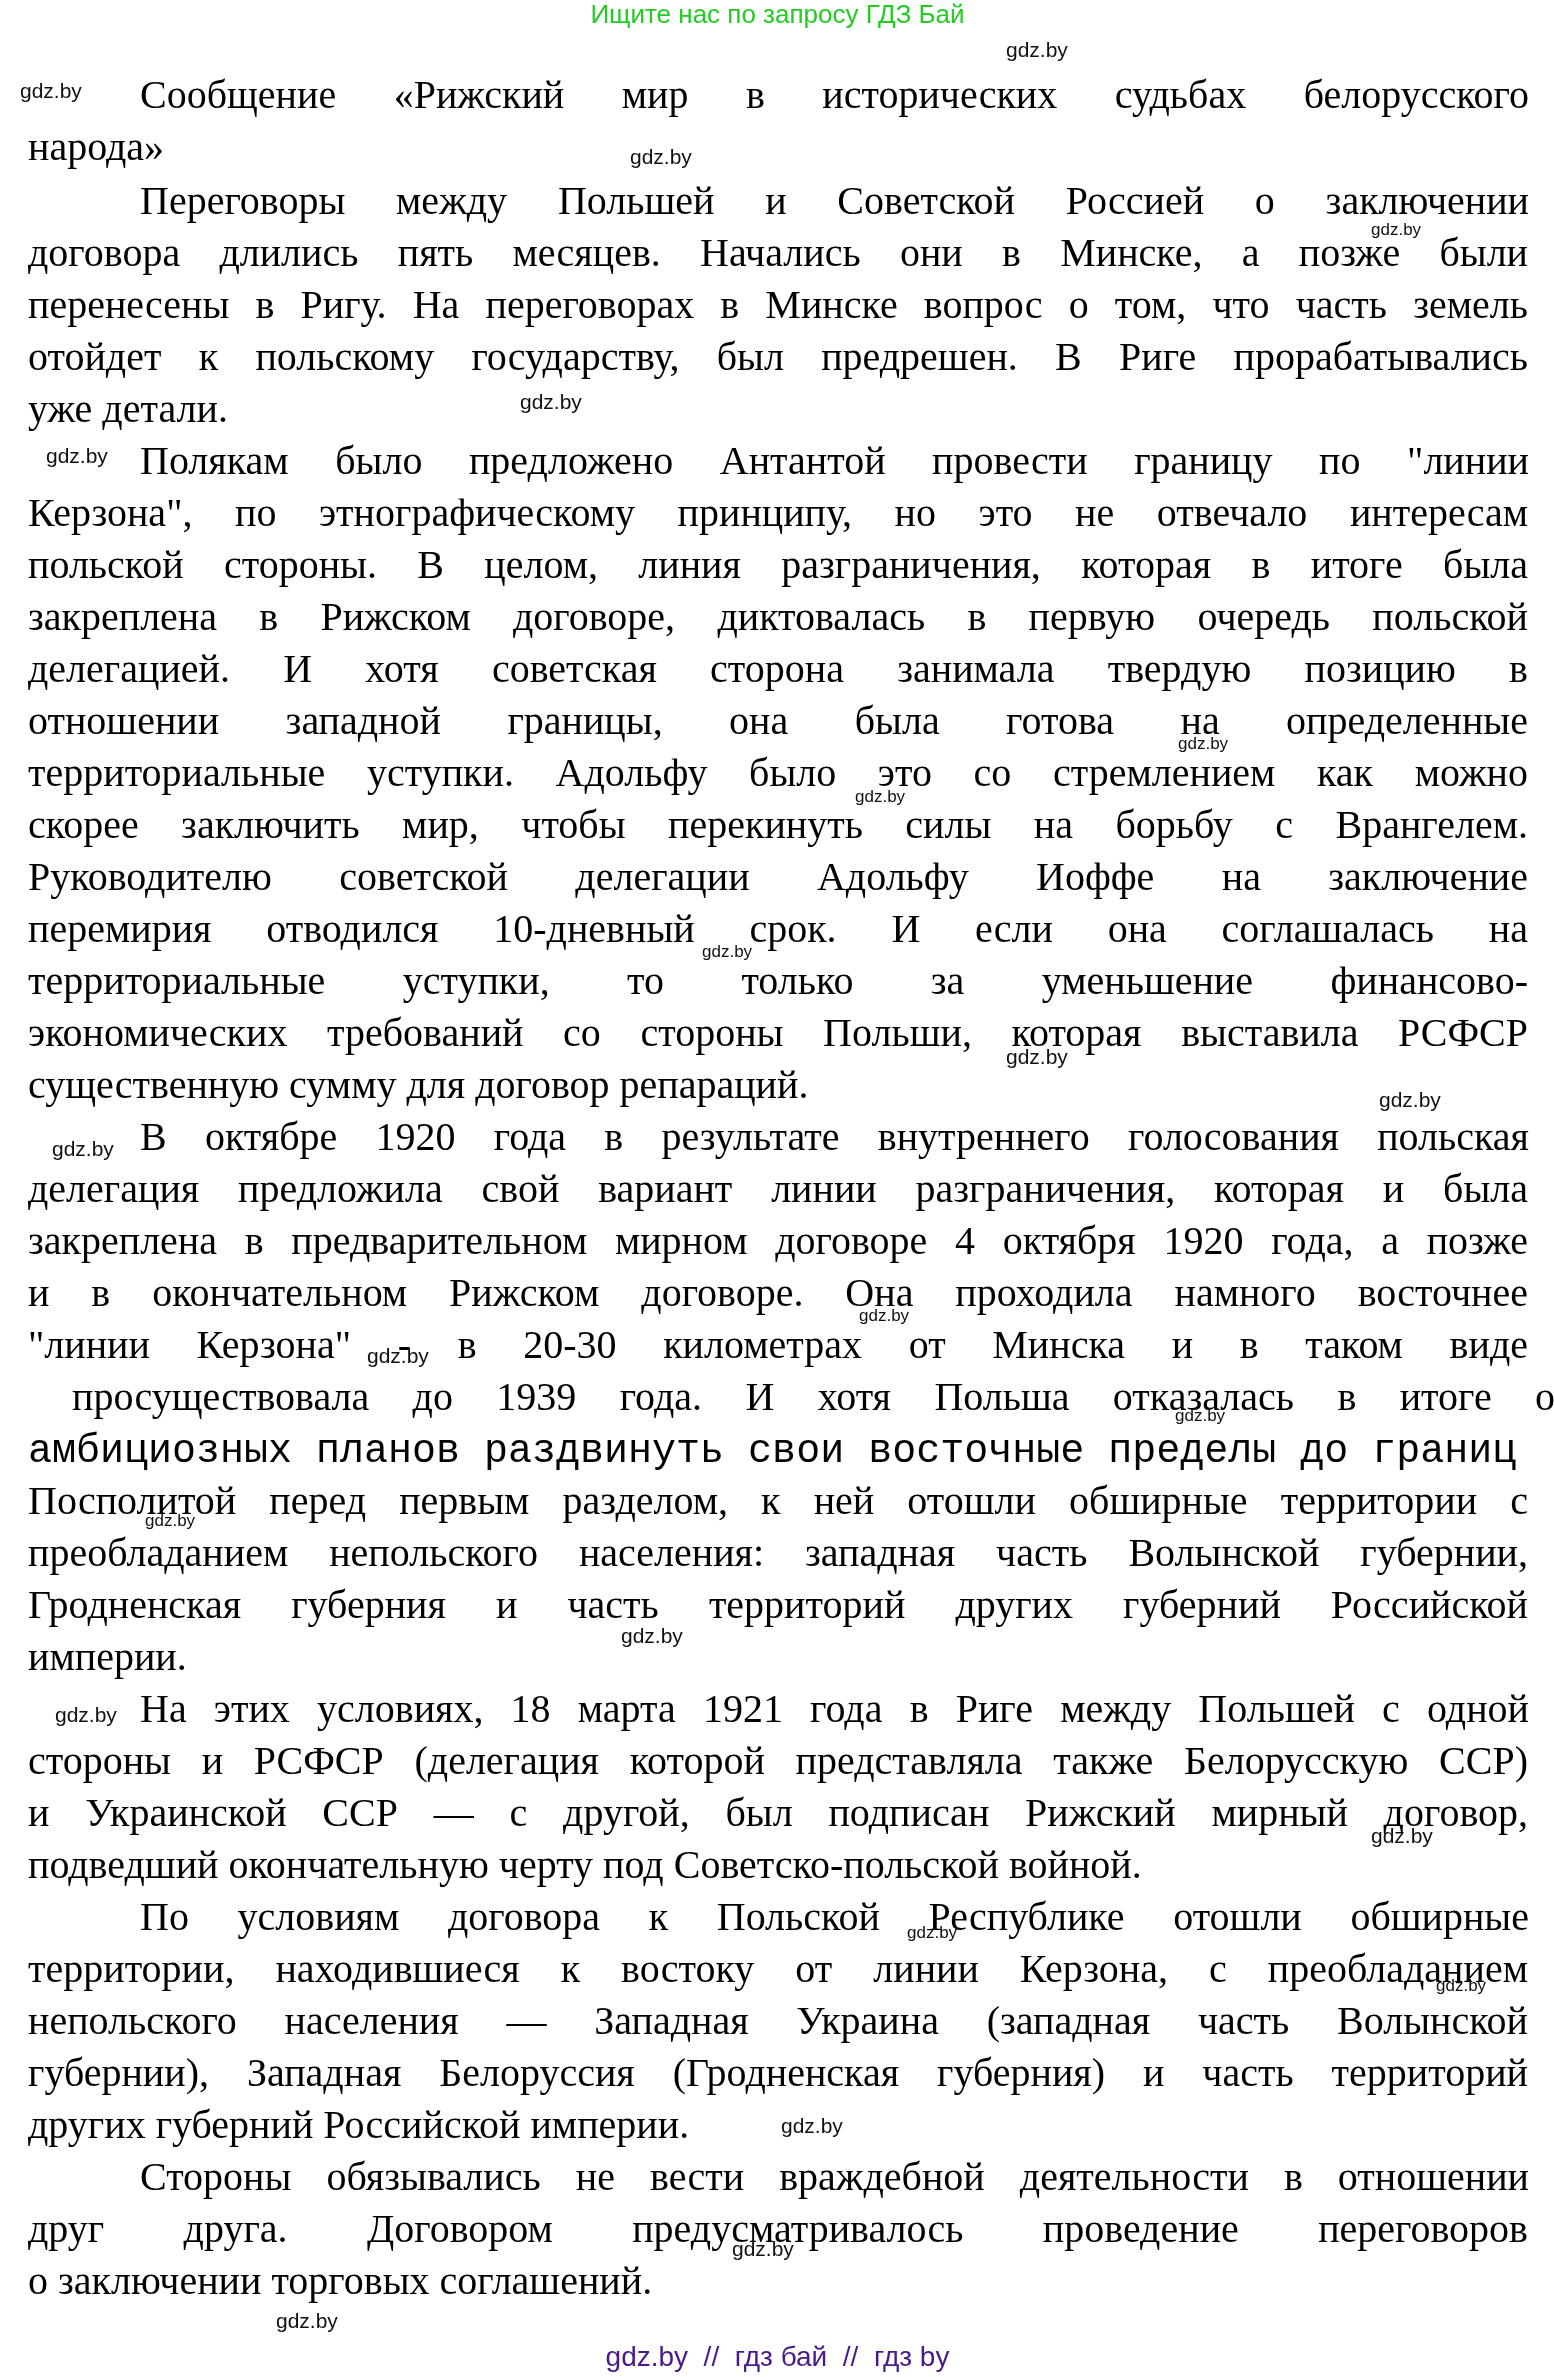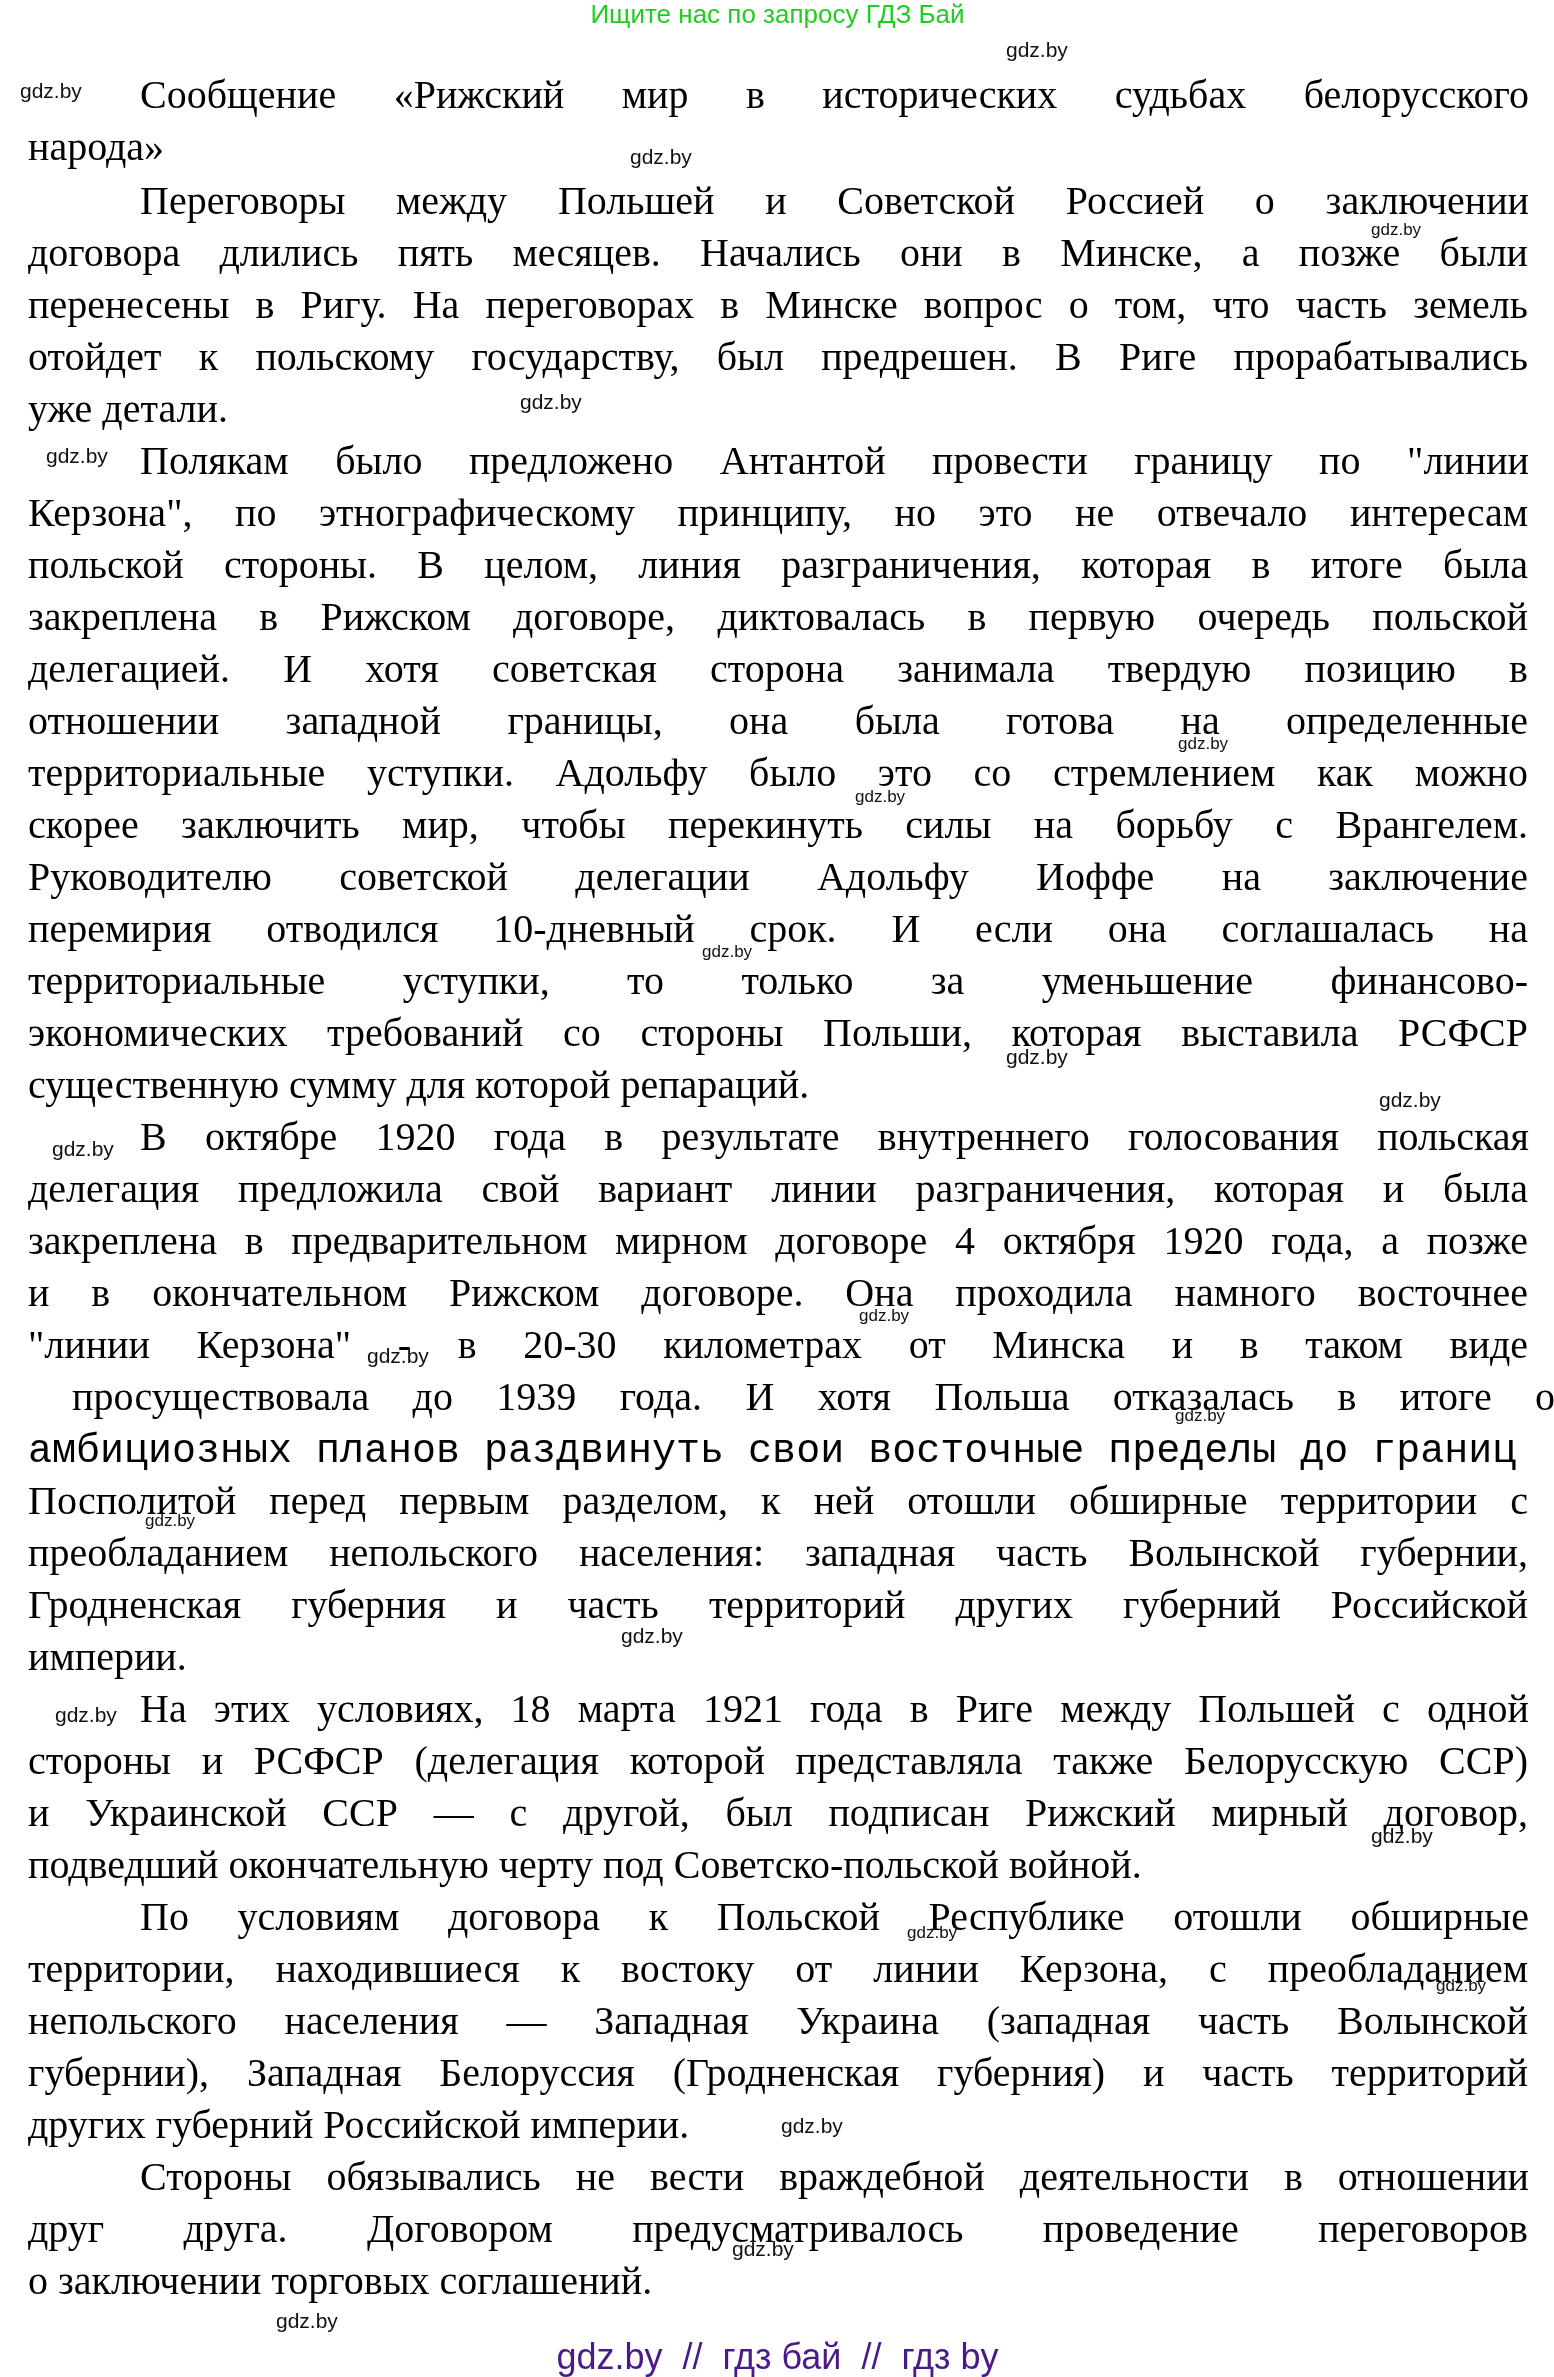--- a/index.html
+++ b/index.html
@@ -64,7 +64,7 @@
     <span class="line" style="white-space: normal; overflow: hidden;"><span style="white-space: nowrap; word-spacing: 0px;">перемирия отводился 10-дневный срок. И если она соглашалась на</span></span>
     <span class="line" style="white-space: normal; overflow: hidden;"><span style="white-space: nowrap; word-spacing: 0px;">территориальные уступки, то только за уменьшение финансово-</span></span>
     <span class="line" style="white-space: normal; overflow: hidden;"><span style="white-space: nowrap; word-spacing: 0px;">экономических требований со стороны Польши, которая выставила РСФСР</span></span>
-    <span class="line last">существенную сумму для которой репараций.</span>
+    <span class="line last">существенную сумму для договор репараций.</span>
   </div>
 
   <div class="text" style="top:1111px;">

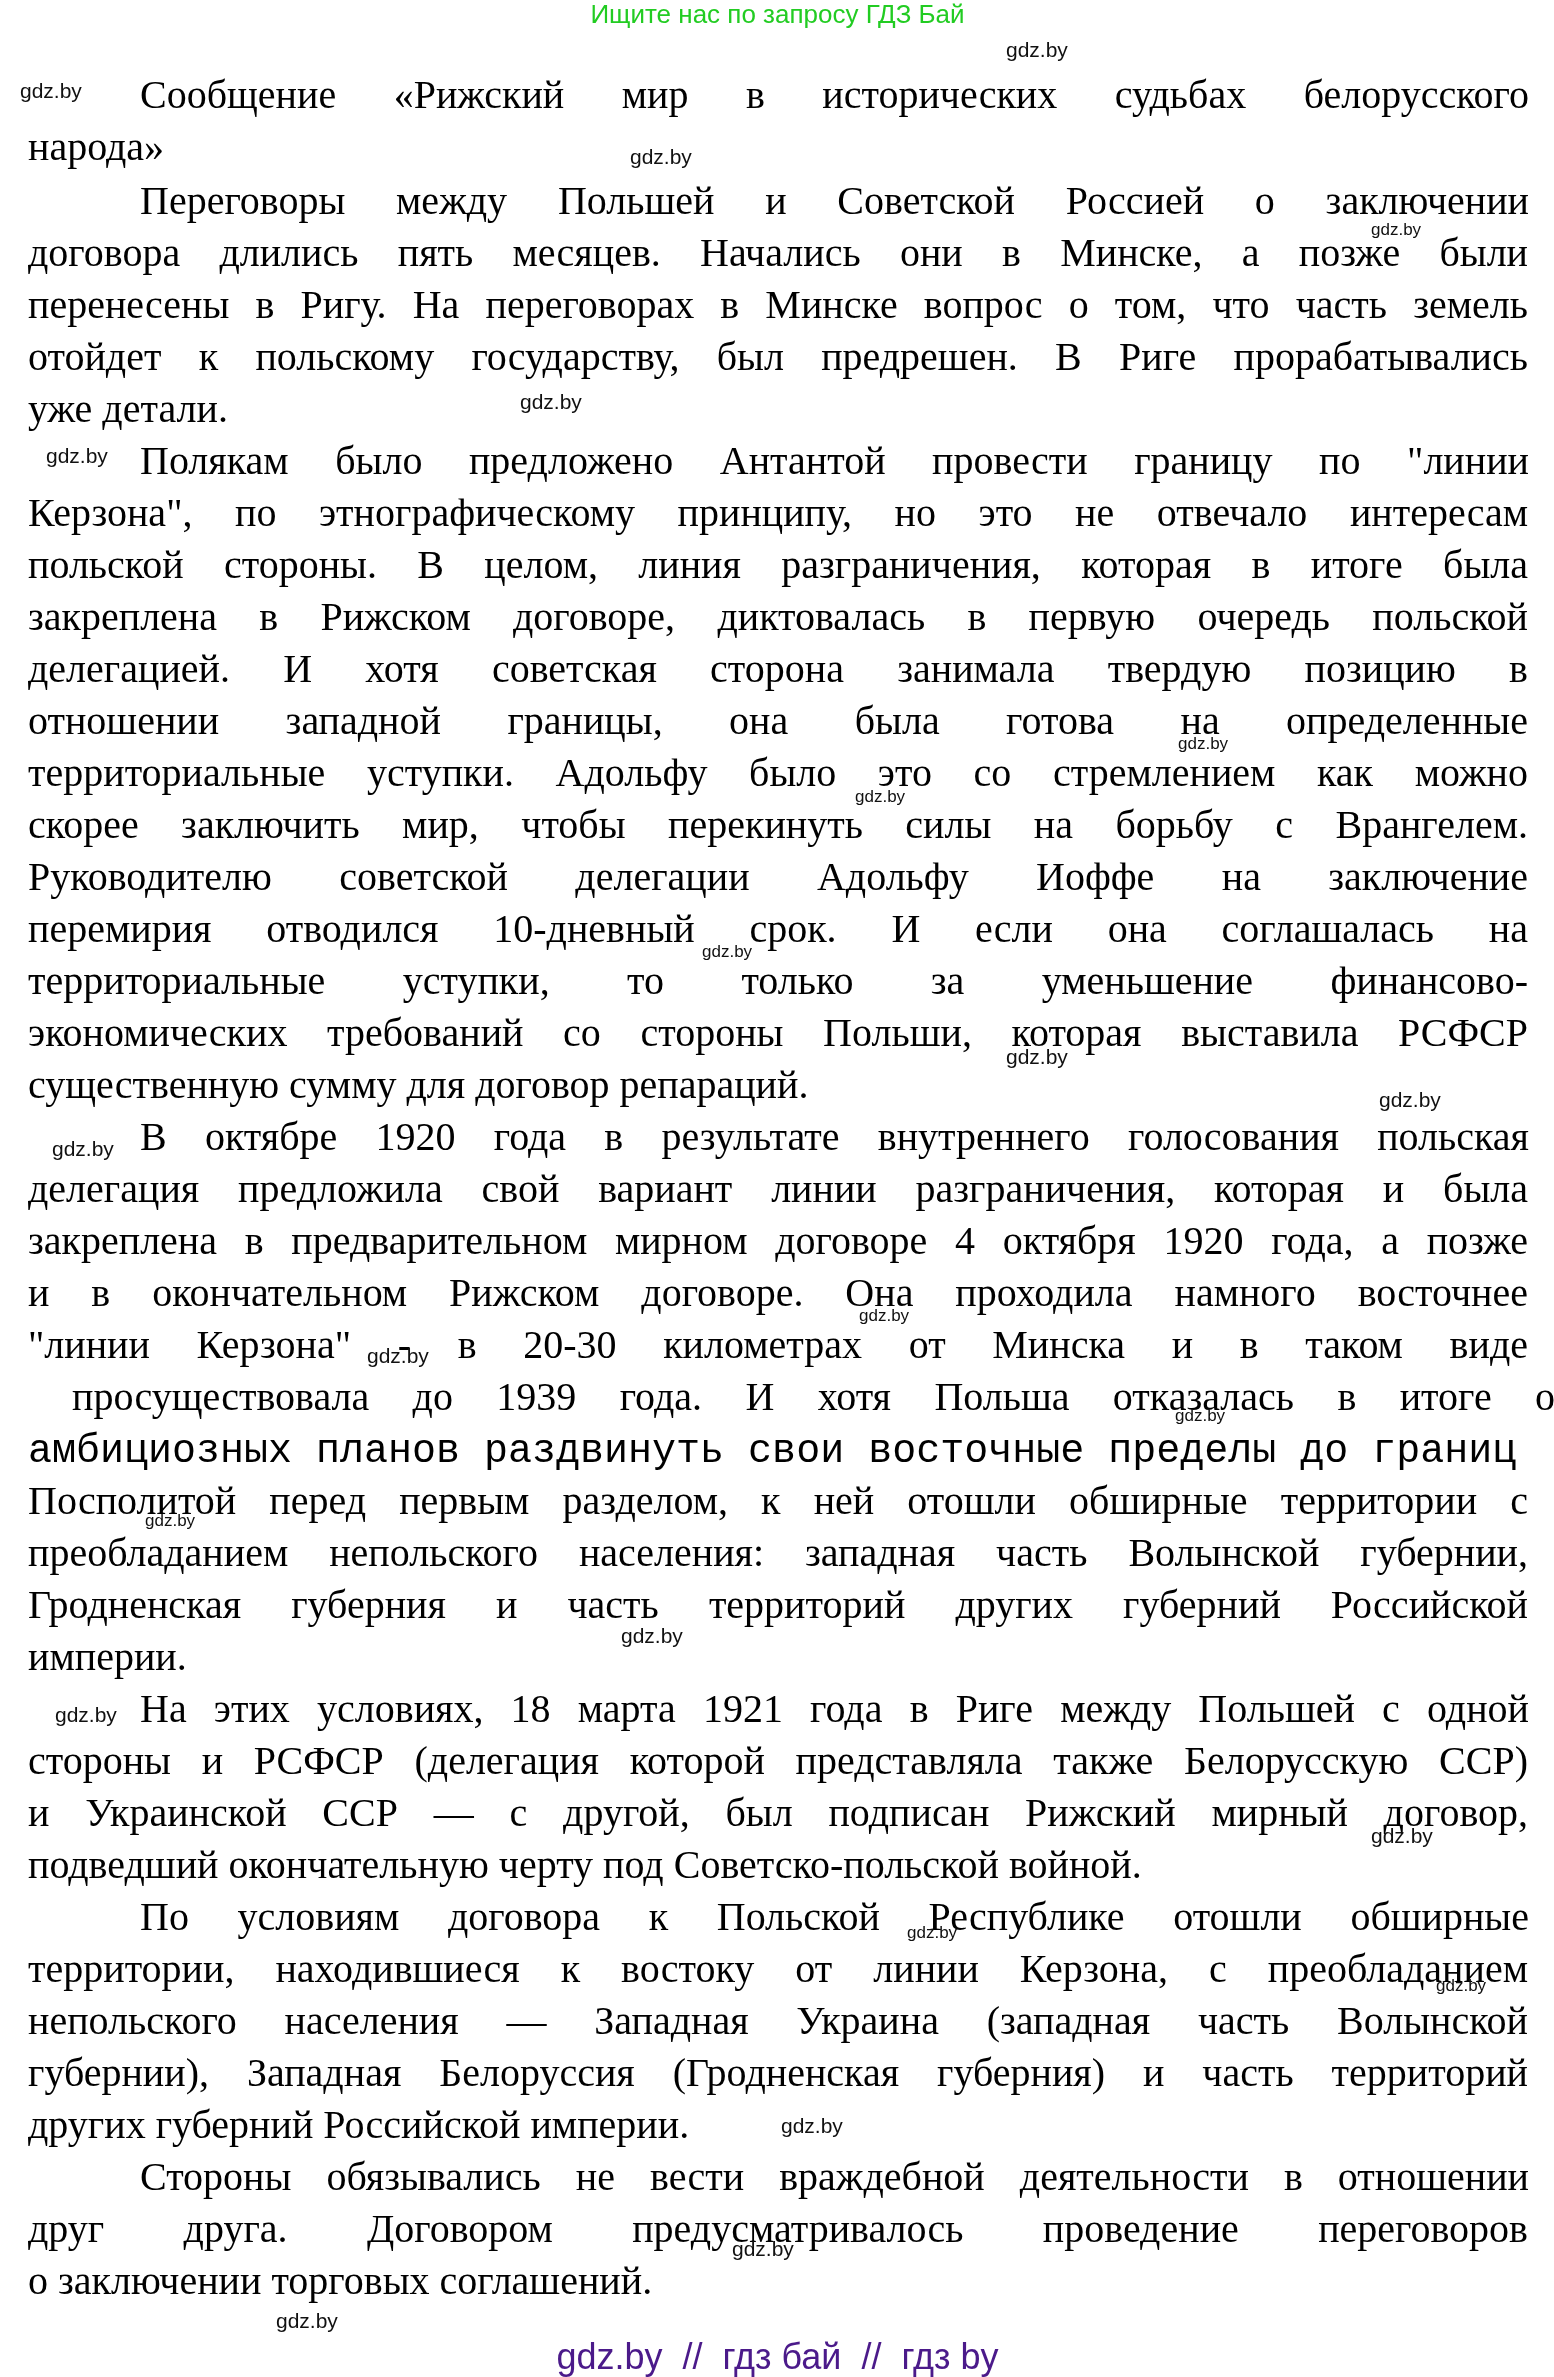--- a/index.html
+++ b/index.html
@@ -12,7 +12,7 @@
   }
   .bottom-banner {
     position: absolute; top: 2341px; left: 0; width: 1555px; text-align: center;
-    font-family: "Liberation Sans", sans-serif; font-size: 36px; color: #4b1a8a;
+    font-family: "Liberation Sans", sans-serif; font-size: 28px; color: #4b1a8a;
     line-height: 31px; white-space: pre;
   }
   .text {

